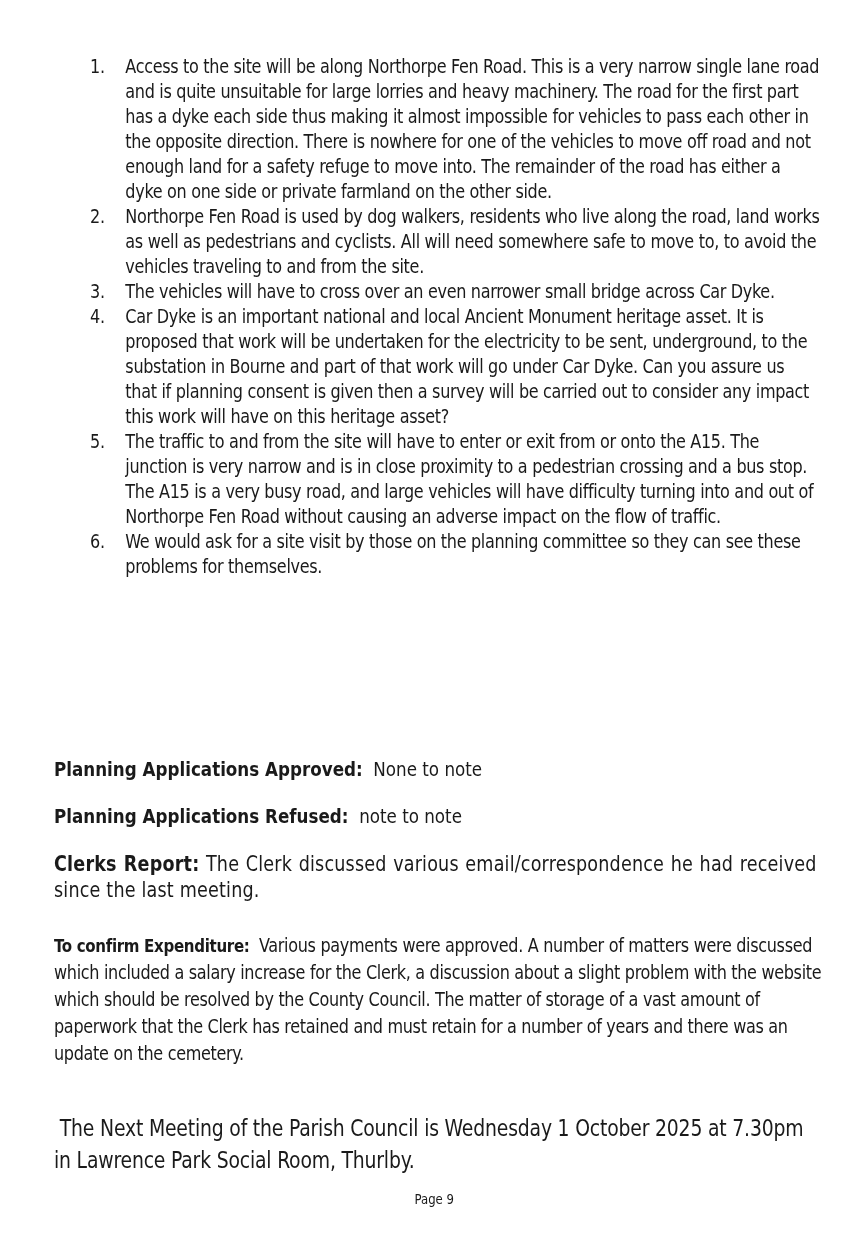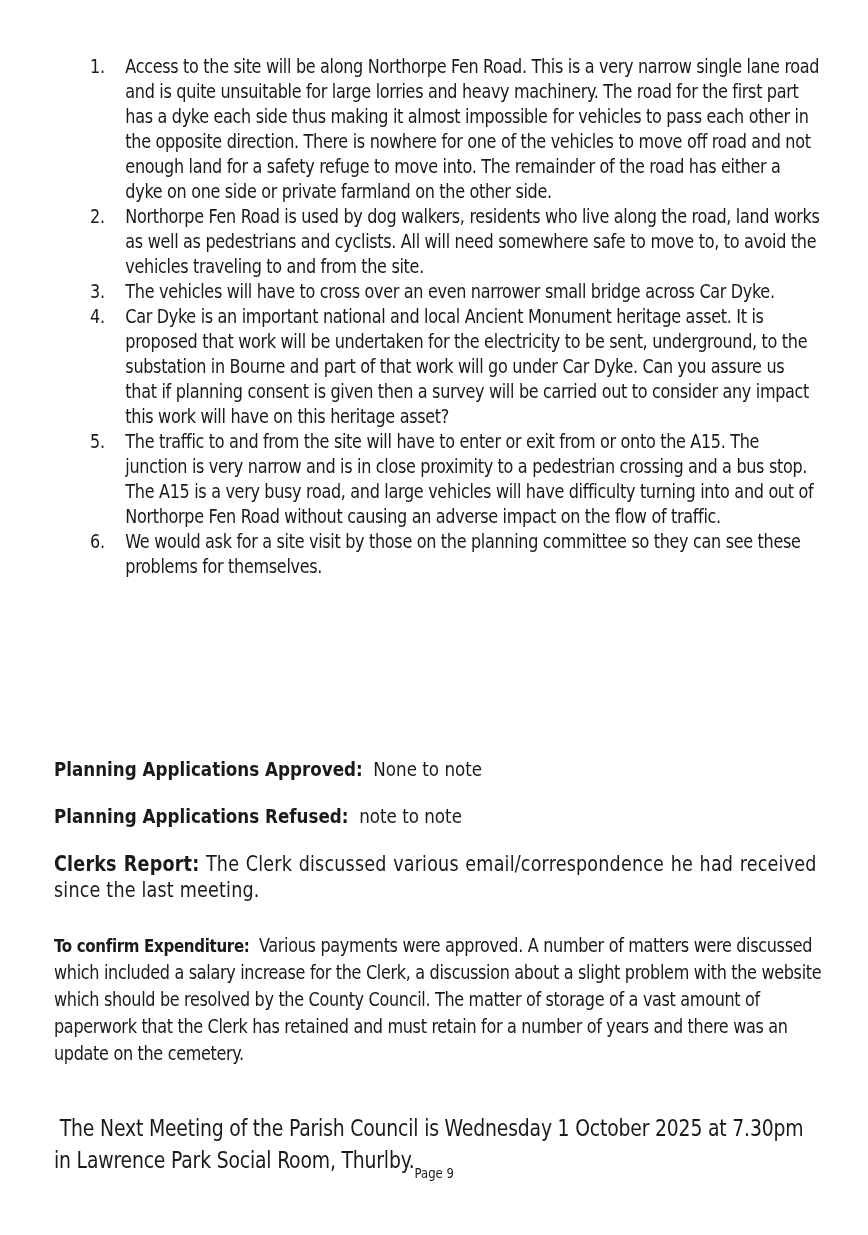--- a/index.html
+++ b/index.html
@@ -65,7 +65,7 @@
     position: absolute;
     left: 0;
     width: 868px;
-    top: 1164px;
+    top: 1190px;
     text-align: center;
     font-size: 14px;
     line-height: 18px;

